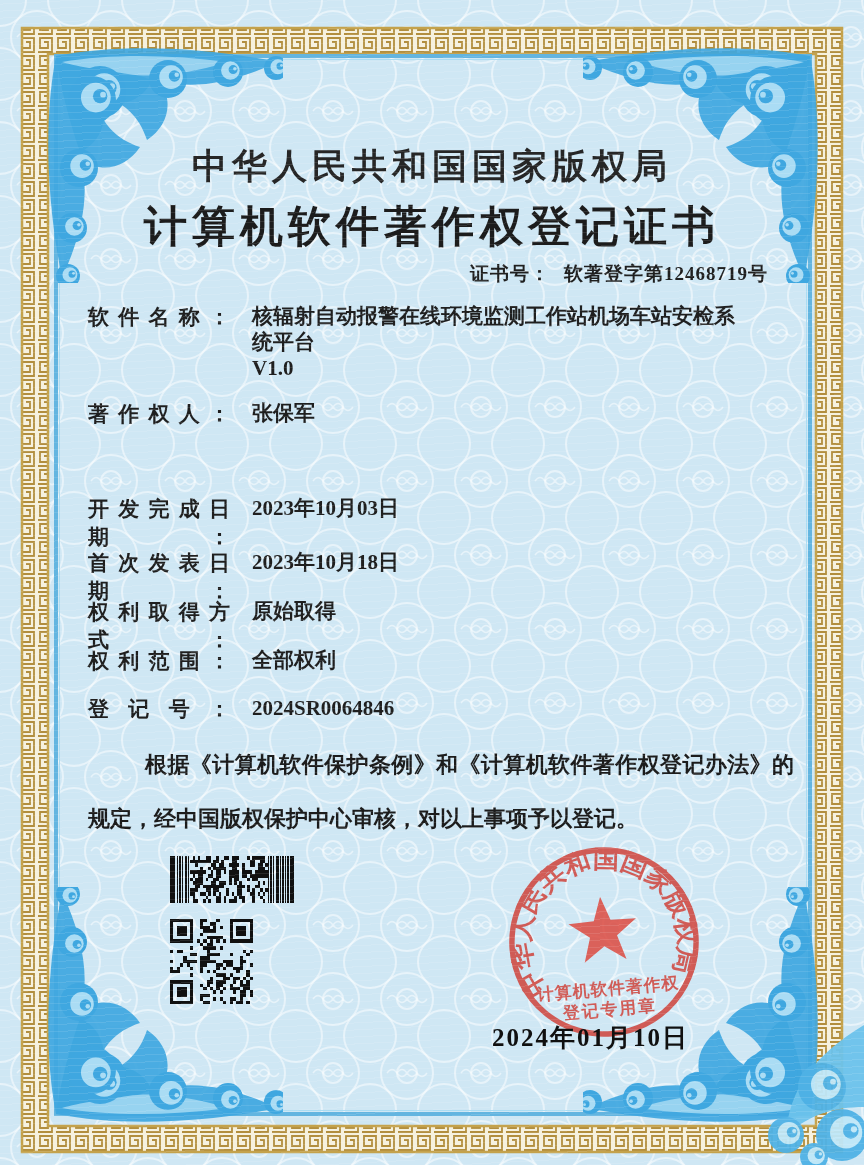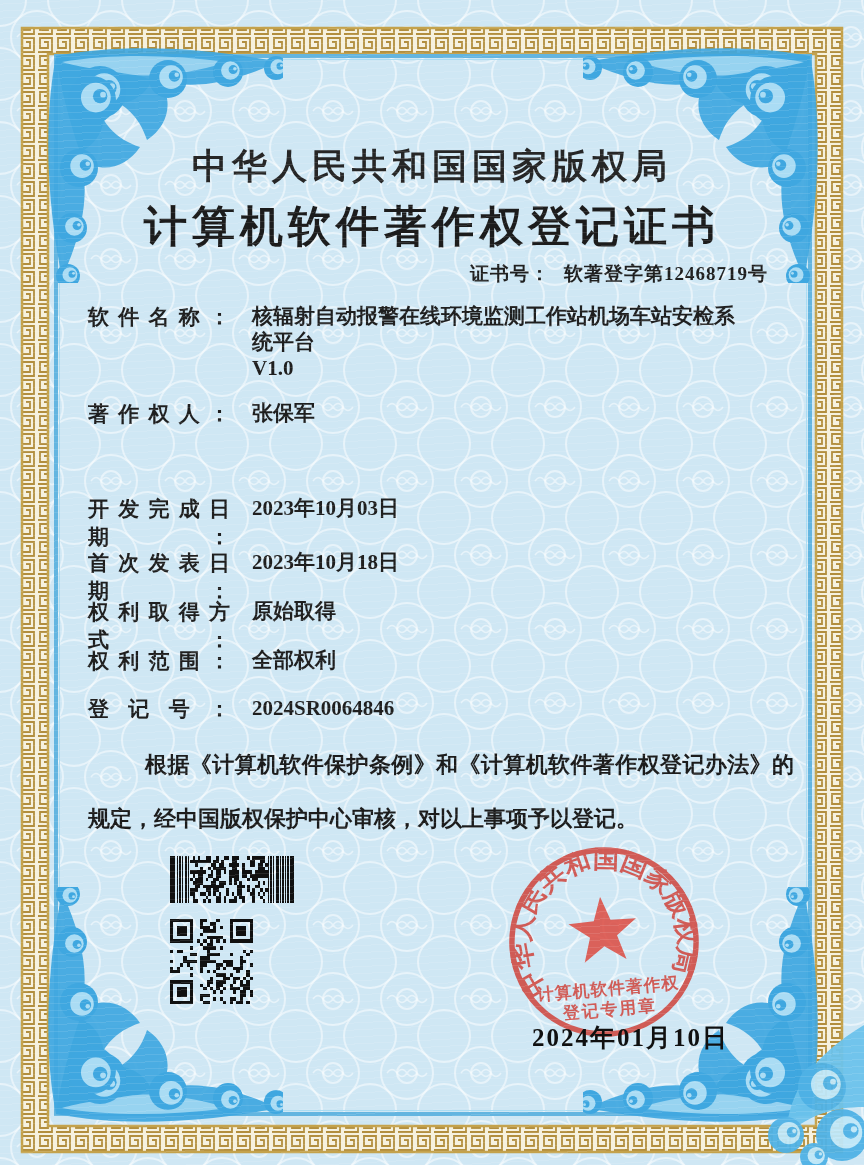--- a/index.html
+++ b/index.html
@@ -61,7 +61,7 @@
         transform:rotate(-5deg); opacity:.85;}
   .seal text{font-family:"Liberation Serif","DejaVu Serif",serif; font-weight:700;}
   .issue-date{
-    position:absolute; left:532px; top:1021px;
+    position:absolute; left:492px; top:1021px;
     font-size:25px; font-weight:700; letter-spacing:2px; color:#101010; z-index:5;
   }
 </style>

